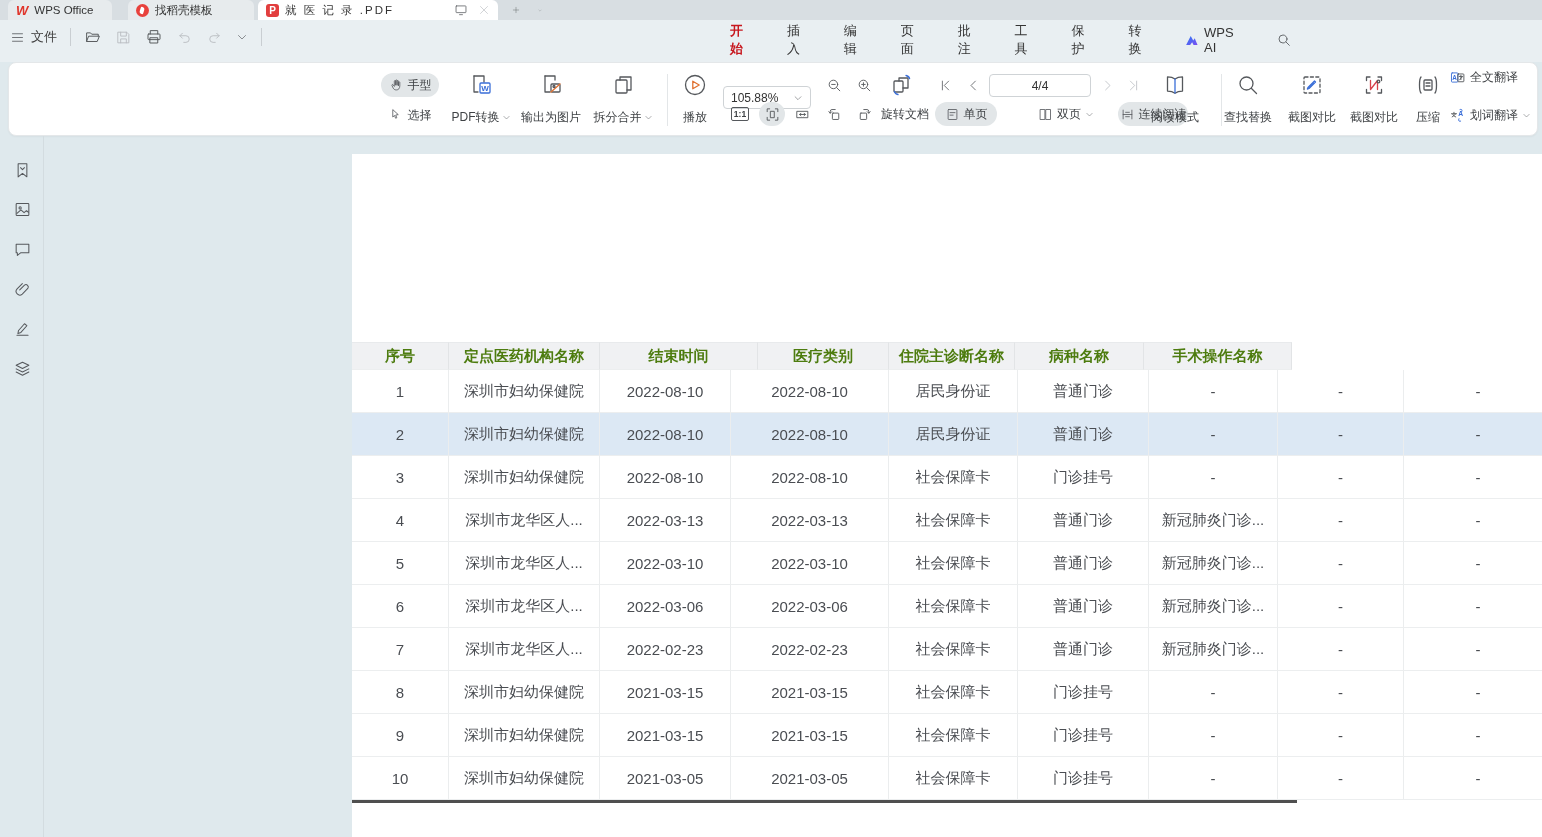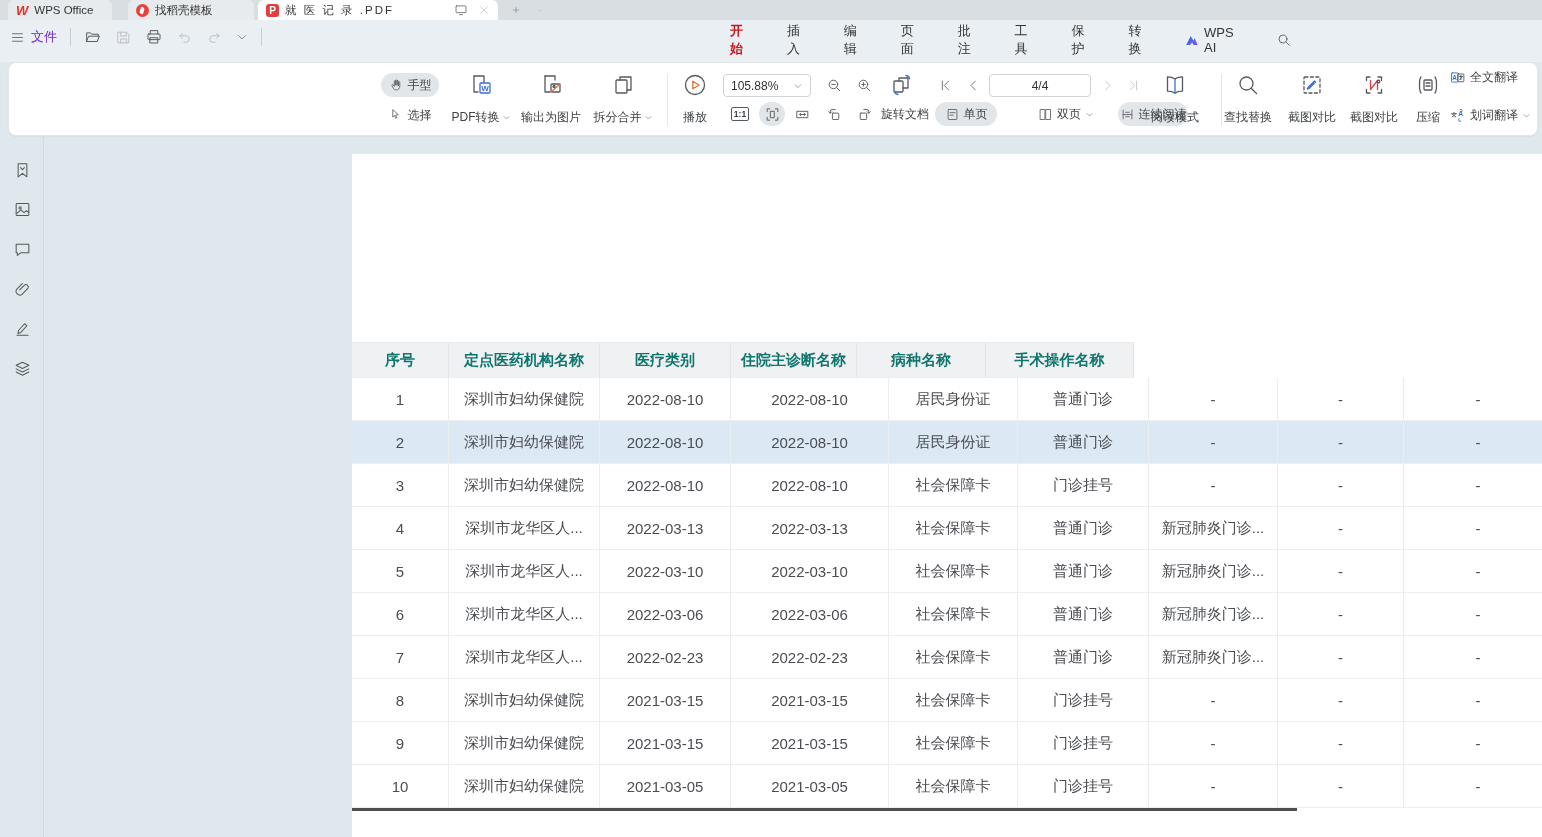--- a/index.html
+++ b/index.html
@@ -31,7 +31,7 @@
   .chrome { position:absolute; left:0; top:20px; width:1542px; height:42px;
     background:#e9eff2; }
   .quick { position:absolute; left:10px; top:8px; display:flex; align-items:center; gap:13px; }
-  .file-btn { display:flex; align-items:center; gap:6px; font-size:13px; color:#6d28d9; }
+  .file-btn { display:flex; align-items:center; gap:6px; font-size:13px; color:#404040; }
   .vdiv { width:1px; height:18px; background:#c9ced2; }
   .menu { position:absolute; right:250px; top:0; height:40px; display:flex;
     align-items:center; gap:29px; font-size:13px; color:#333; left:728px; }

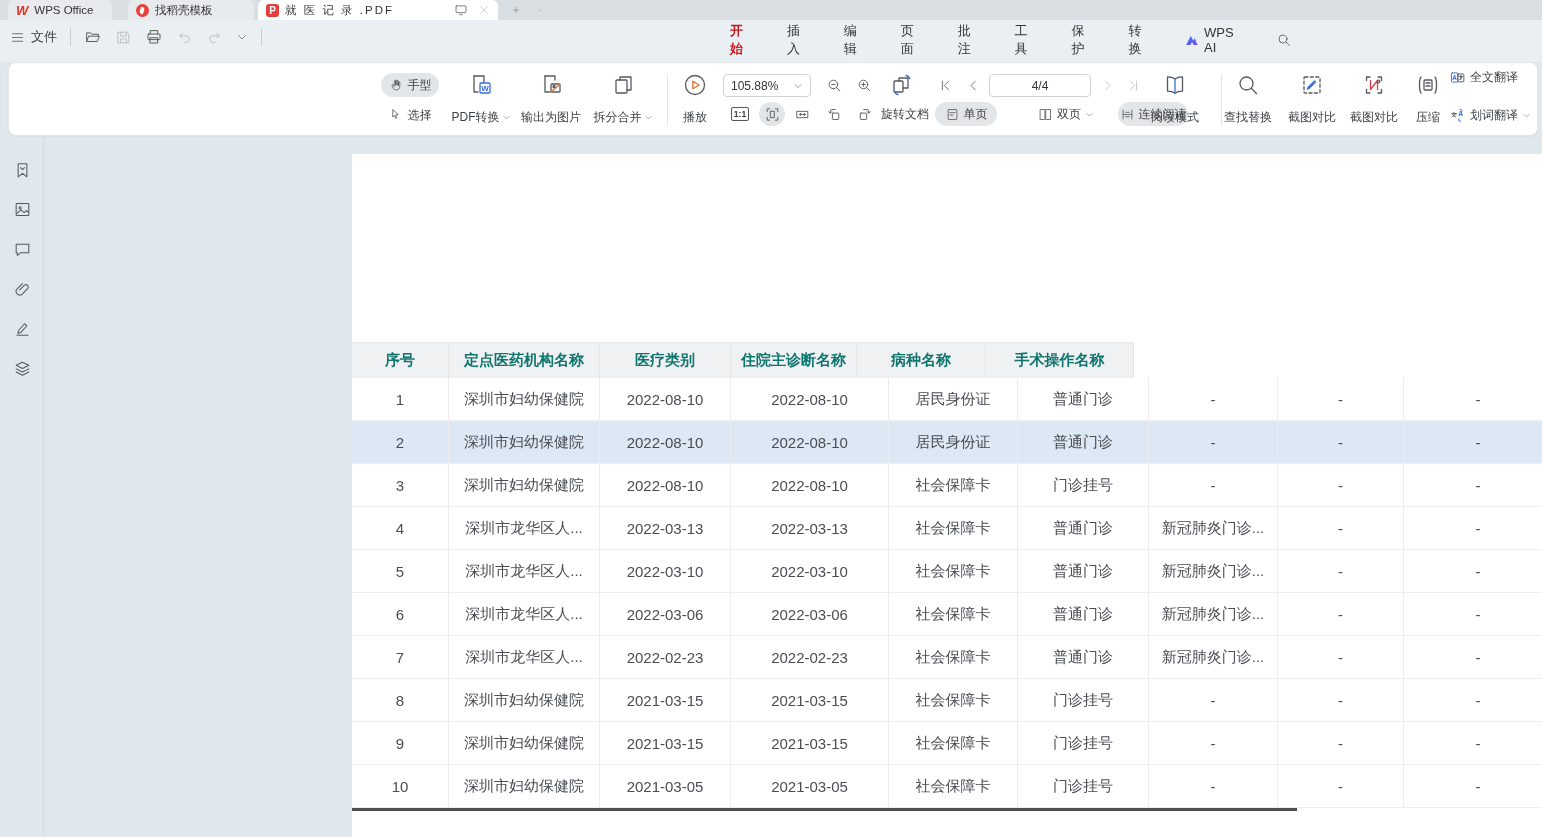--- a/index.html
+++ b/index.html
@@ -55,7 +55,7 @@
   .tdiv { position:absolute; top:11px; width:1px; height:52px; background:#e3e6e8; }
   .combo { position:absolute; border:1px solid #cfd3d6; border-radius:4px;
     background:#fff; display:flex; align-items:center; font-size:12px; color:#333;
-    justify-content:space-between; padding:0 7px; }
+    justify-content:space-between; padding:0 7px;margin-top:12px; }
   .pgnum { text-align:center; font-size:12px; color:#333; border:1px solid #cfd3d6;
     border-radius:4px; background:#fff; position:absolute; }
   .onetoone { border:1.3px solid #55585c; border-radius:2px; font-size:8.5px;

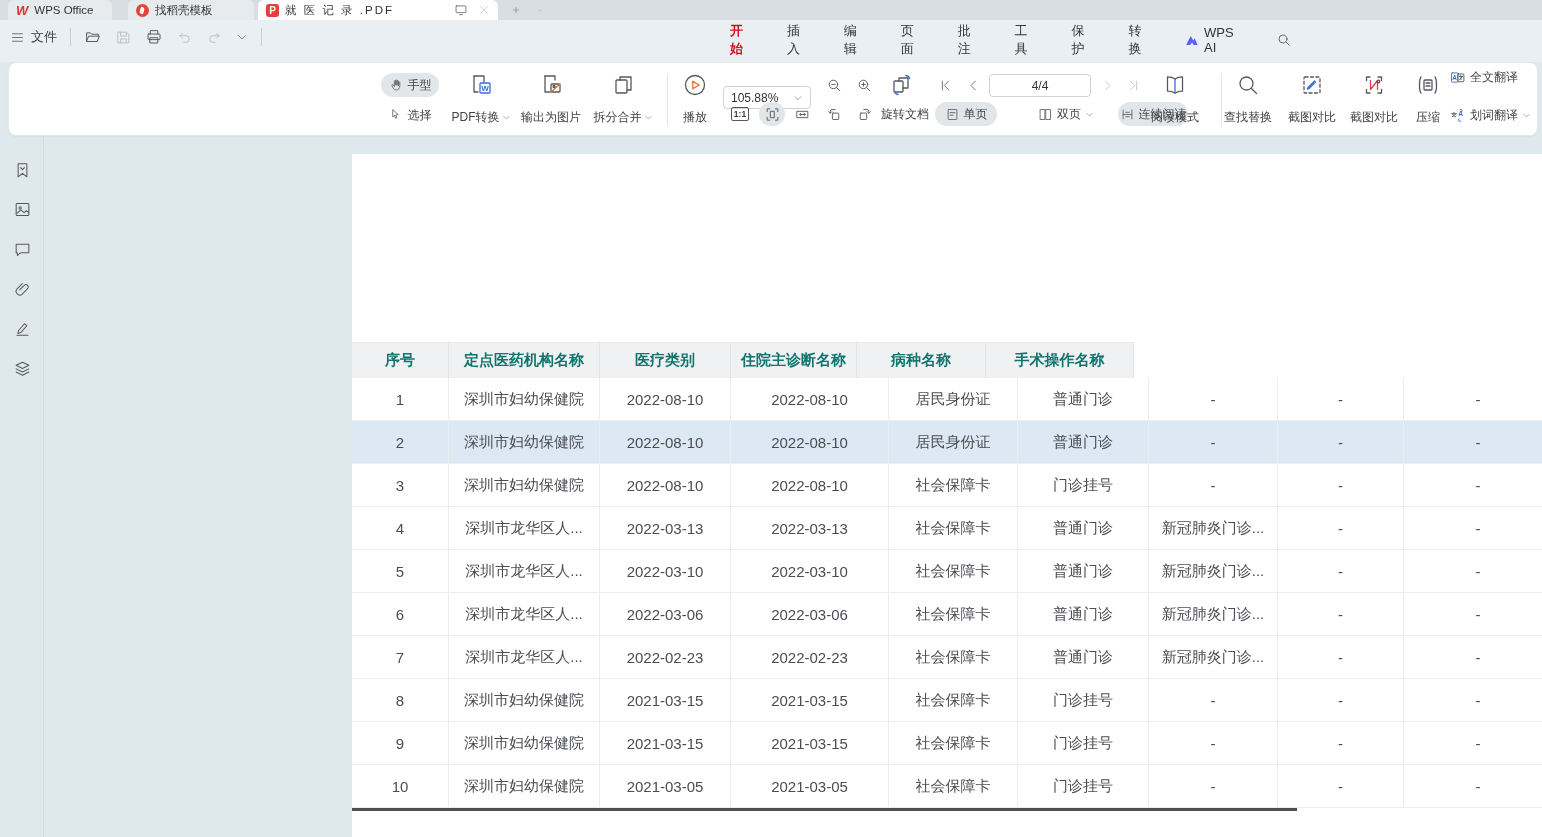--- a/index.html
+++ b/index.html
@@ -76,8 +76,8 @@
   .cell { display:flex; align-items:center; justify-content:center;
     font-size:15px; color:#4a4d52; border-right:1px solid #ebedee;
     border-bottom:1px solid #eceeef; height:43px; }
-  .thead .cell { background:#f0f1f3; font-weight:bold; color:#0f766e;
-    height:36px; border-right:1px solid #e2e4e6; border-top:1px solid #e8eaec; }
+  .thead .cell { background:#f0f1f3; font-weight:bold; color:#4d7c0f;
+    height:28px; border-right:1px solid #e2e4e6; border-top:1px solid #e8eaec; }
   .trow.hl .cell { background:#dce8f4; }
   .c0{width:97px}.c1{width:151px}.c2{width:131px}.c3{width:158px}.c4{width:129px}
   .c5{width:131px}.c6{width:129px}.c7{width:126px}.c8{width:148px;border-right:none}

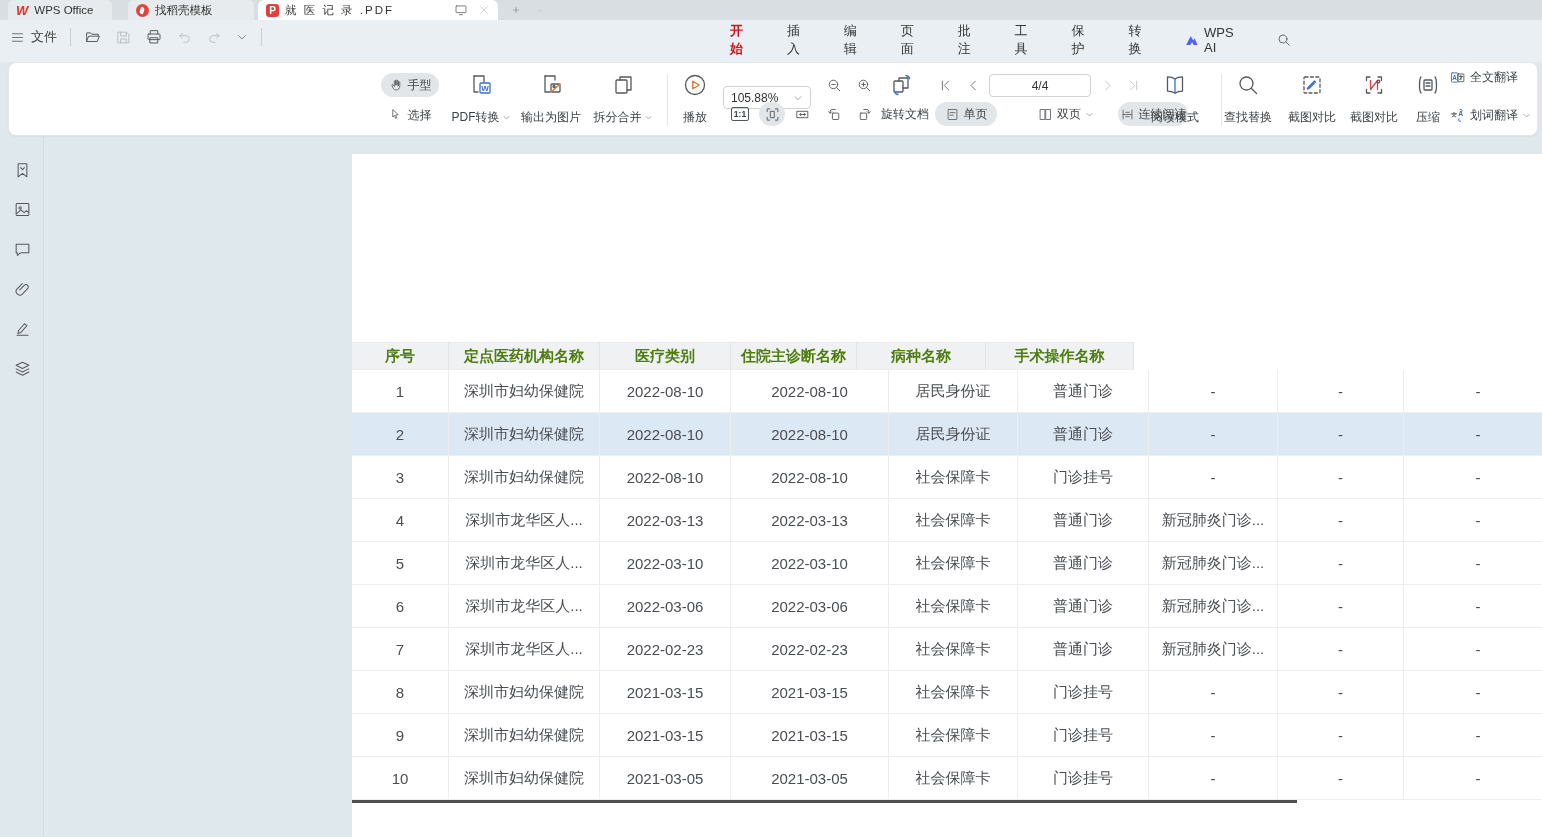--- a/index.html
+++ b/index.html
@@ -490,6 +490,7 @@
       <div class="thead">
           <div class="cell th c0">序号</div>
           <div class="cell th c1">定点医药机构名称</div>
+          <div class="cell th c3">结束时间</div>
           <div class="cell th c5">医疗类别</div>
           <div class="cell th c7">住院主诊断名称</div>
           <div class="cell th c6">病种名称</div>

